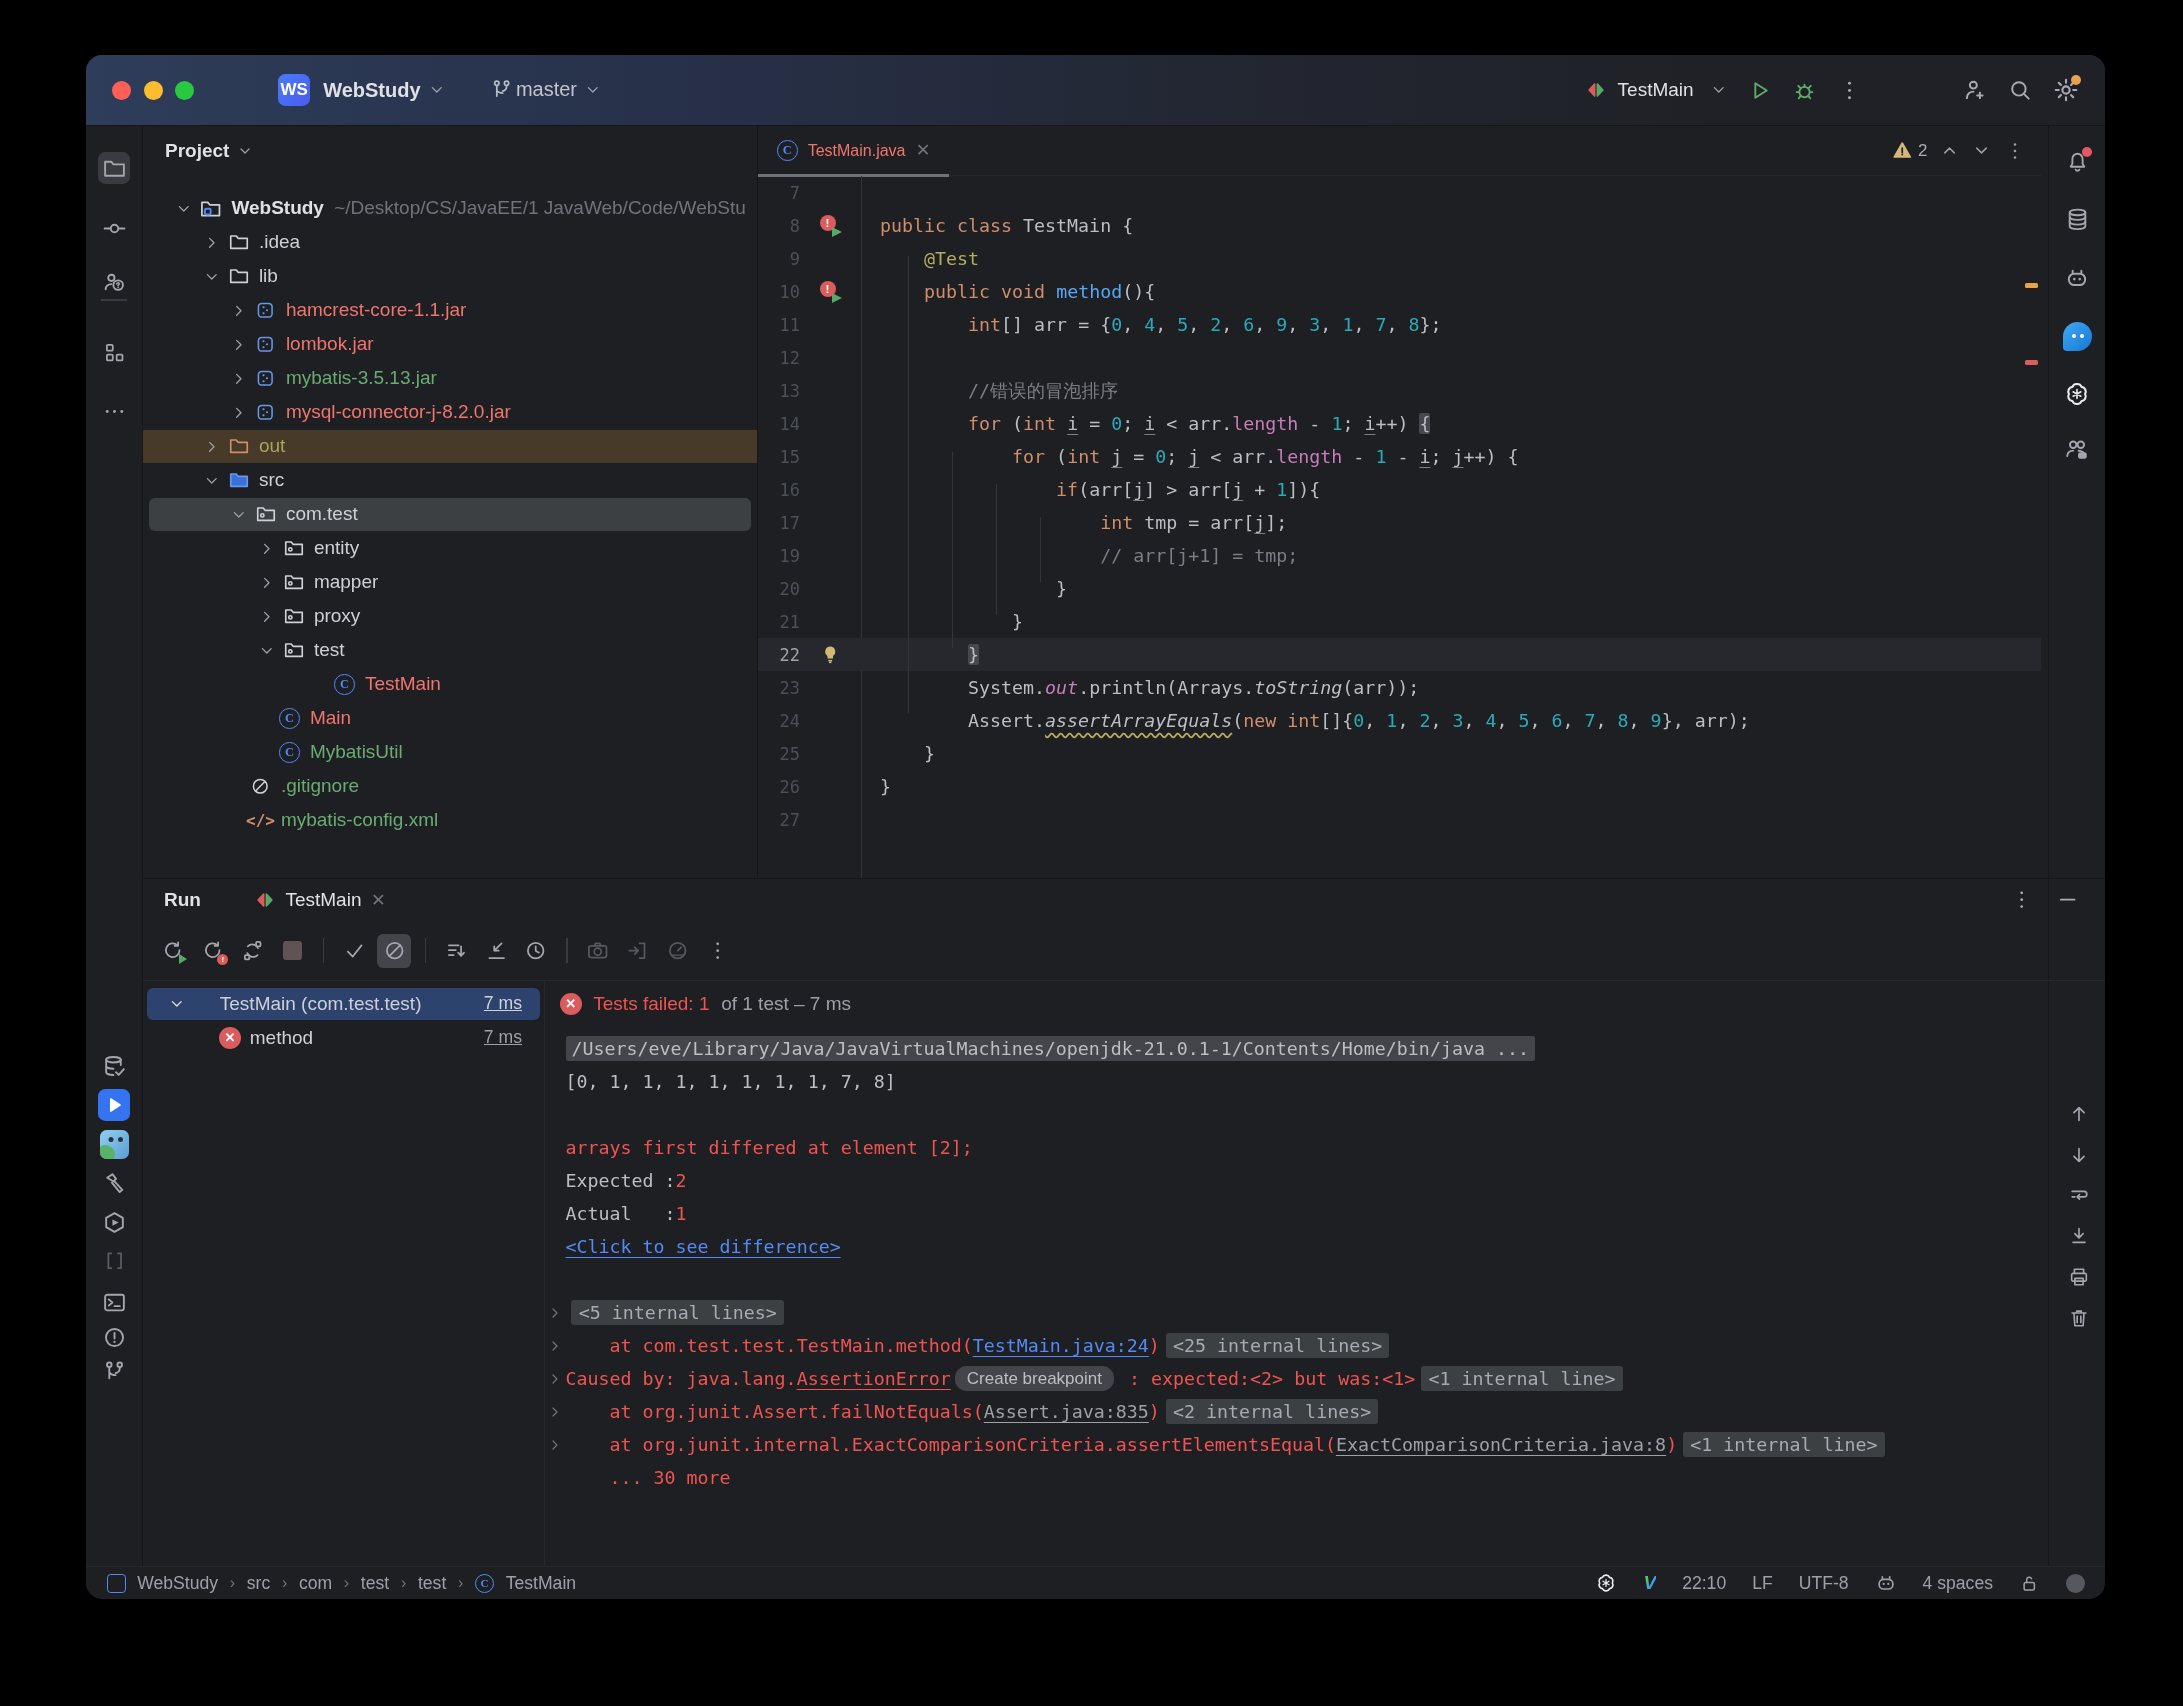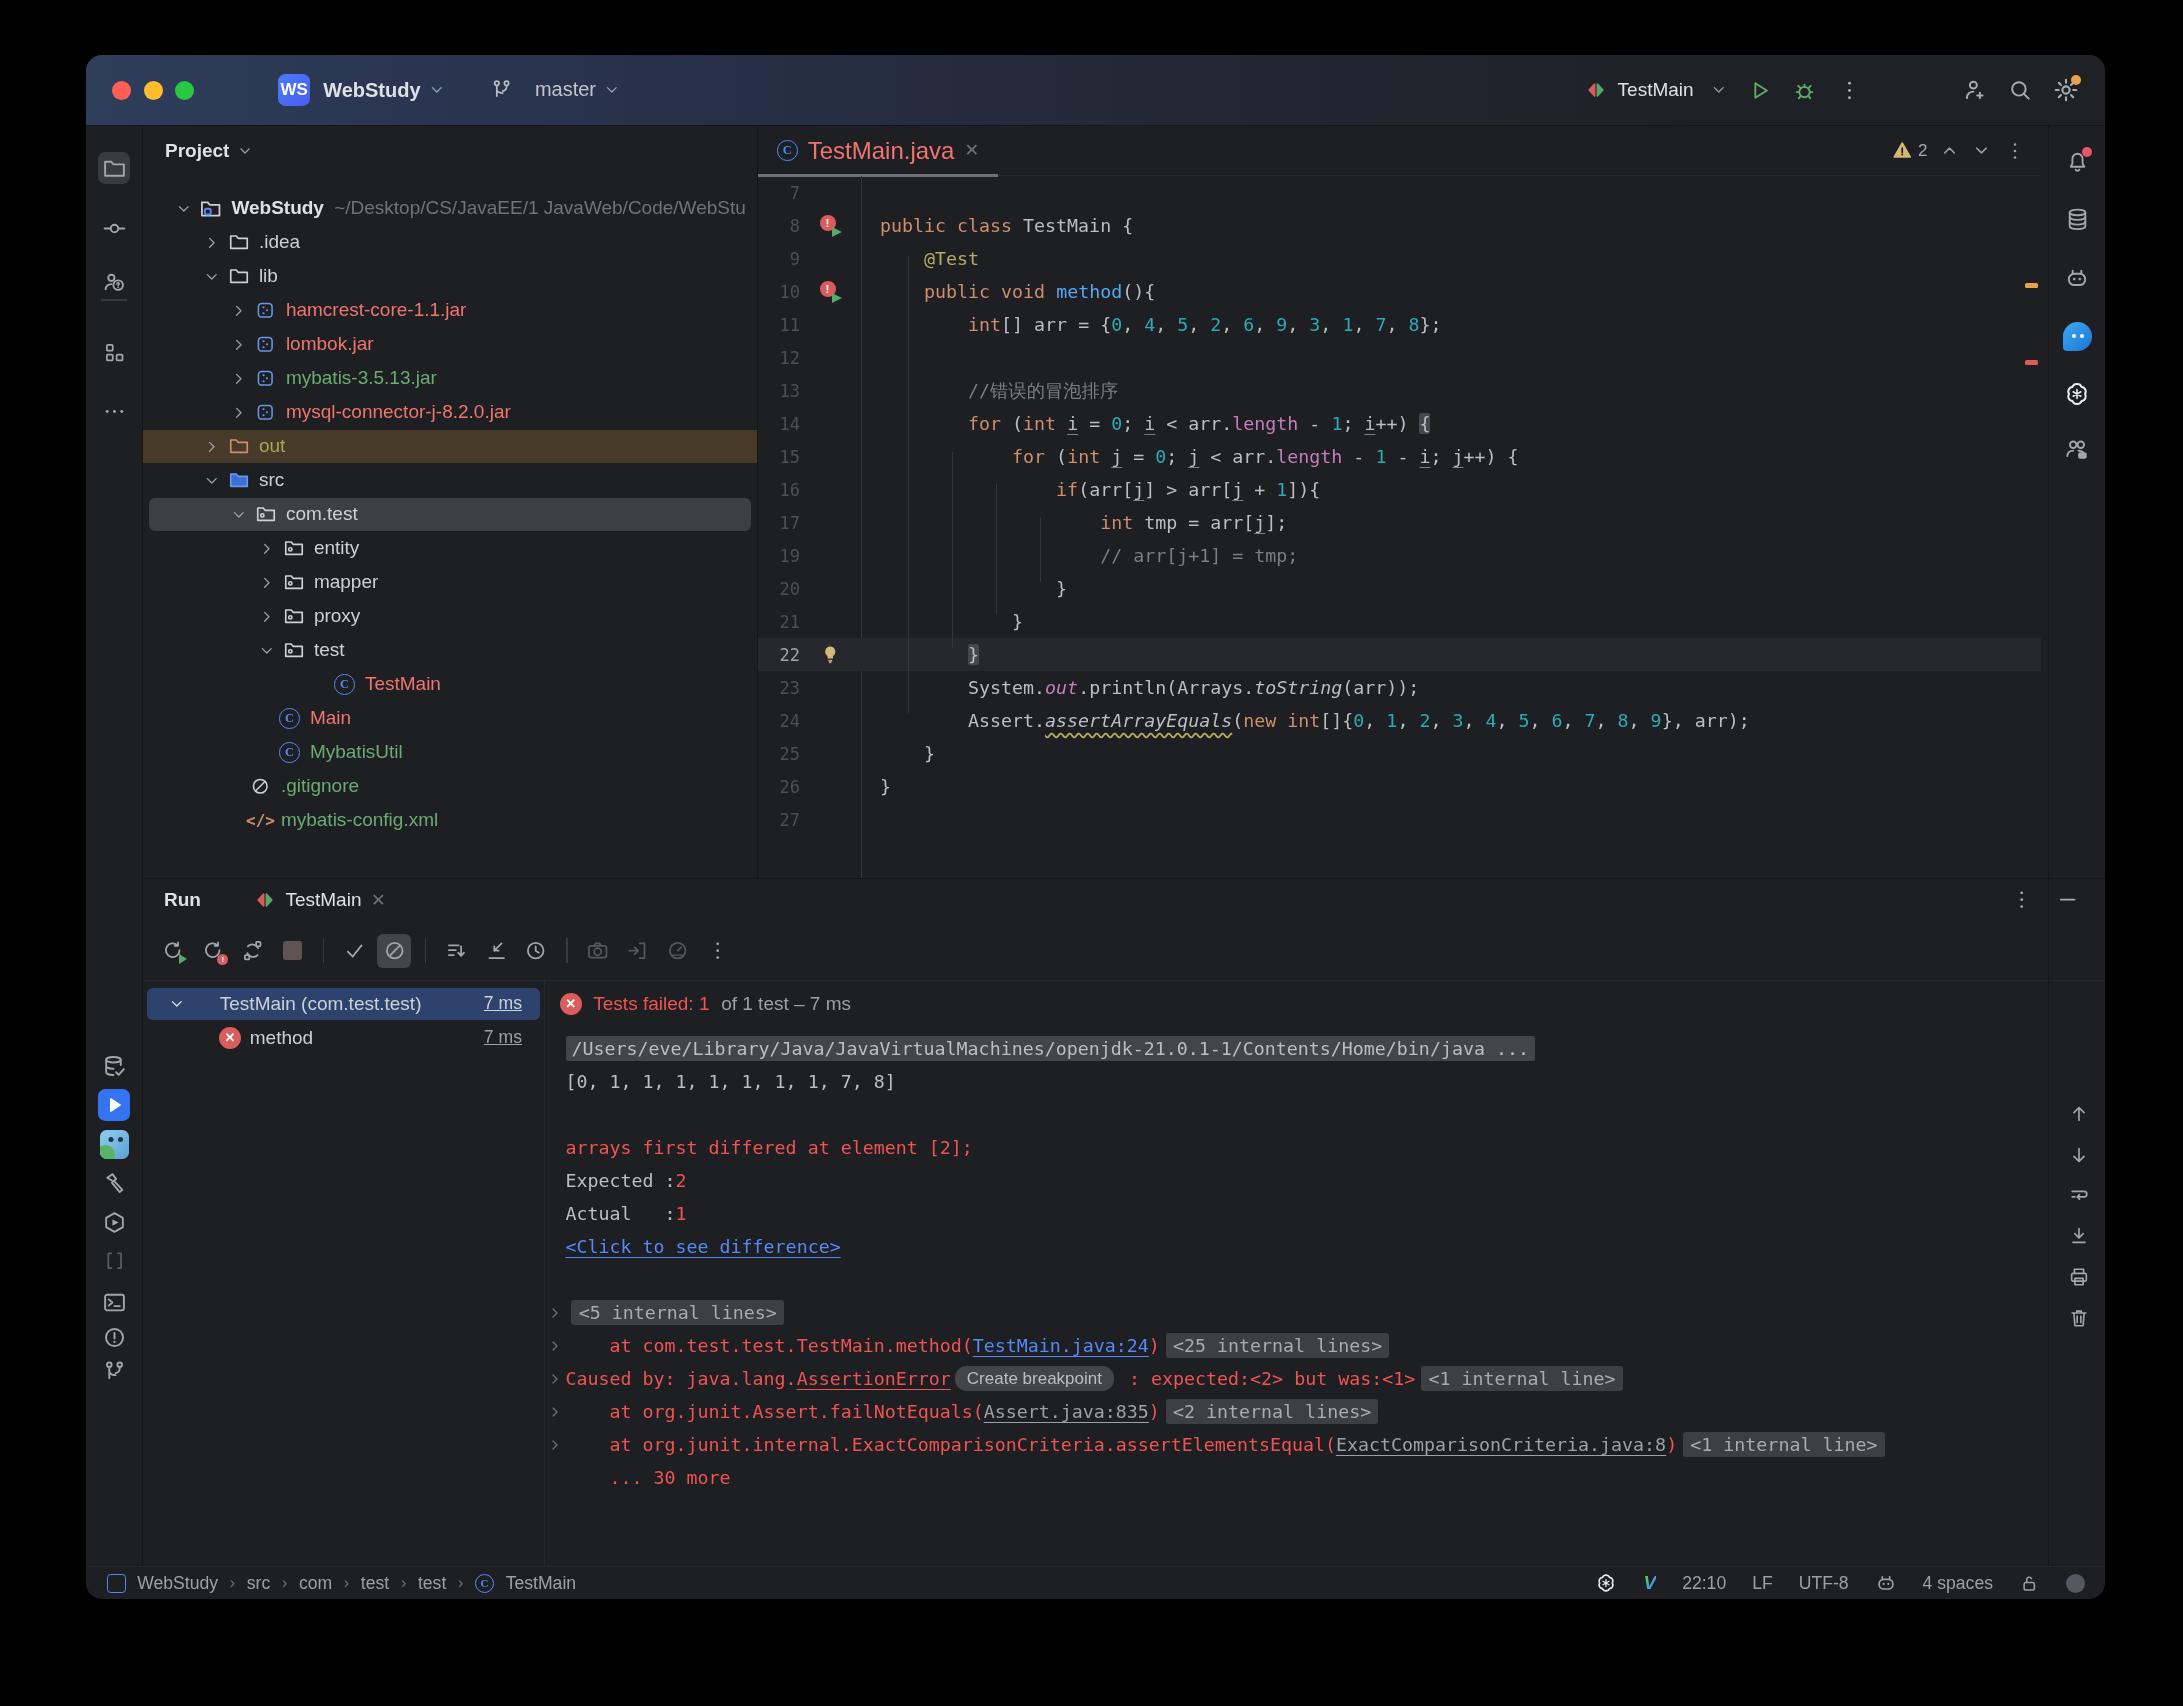--- a/index.html
+++ b/index.html
@@ -18,7 +18,7 @@
   .tb-label{font-size:20px;color:#dfe1e5;font-weight:600;margin-left:13px;}
   .tb-chev{color:#9da0a8;margin-left:7.3px;display:flex;}
   .branch-group{display:flex;align-items:center;margin-left:45px;color:#b8bcc3;}
-  .branch-group .tb-label{font-weight:400;color:#c2c5cb;margin-left:21px;text-align:center;}
+  .branch-group .tb-label{font-weight:400;color:#c2c5cb;margin-left:2px;text-align:center;}
   .tb-right{margin-left:auto;display:flex;align-items:center;gap:10.2px;}
   .tb-btn{width:35px;height:35px;border-radius:7.3px;display:flex;align-items:center;justify-content:center;color:#a8abb2;position:relative;}
   .runcfg{display:flex;align-items:center;gap:8.8px;margin-right:4.4px;}

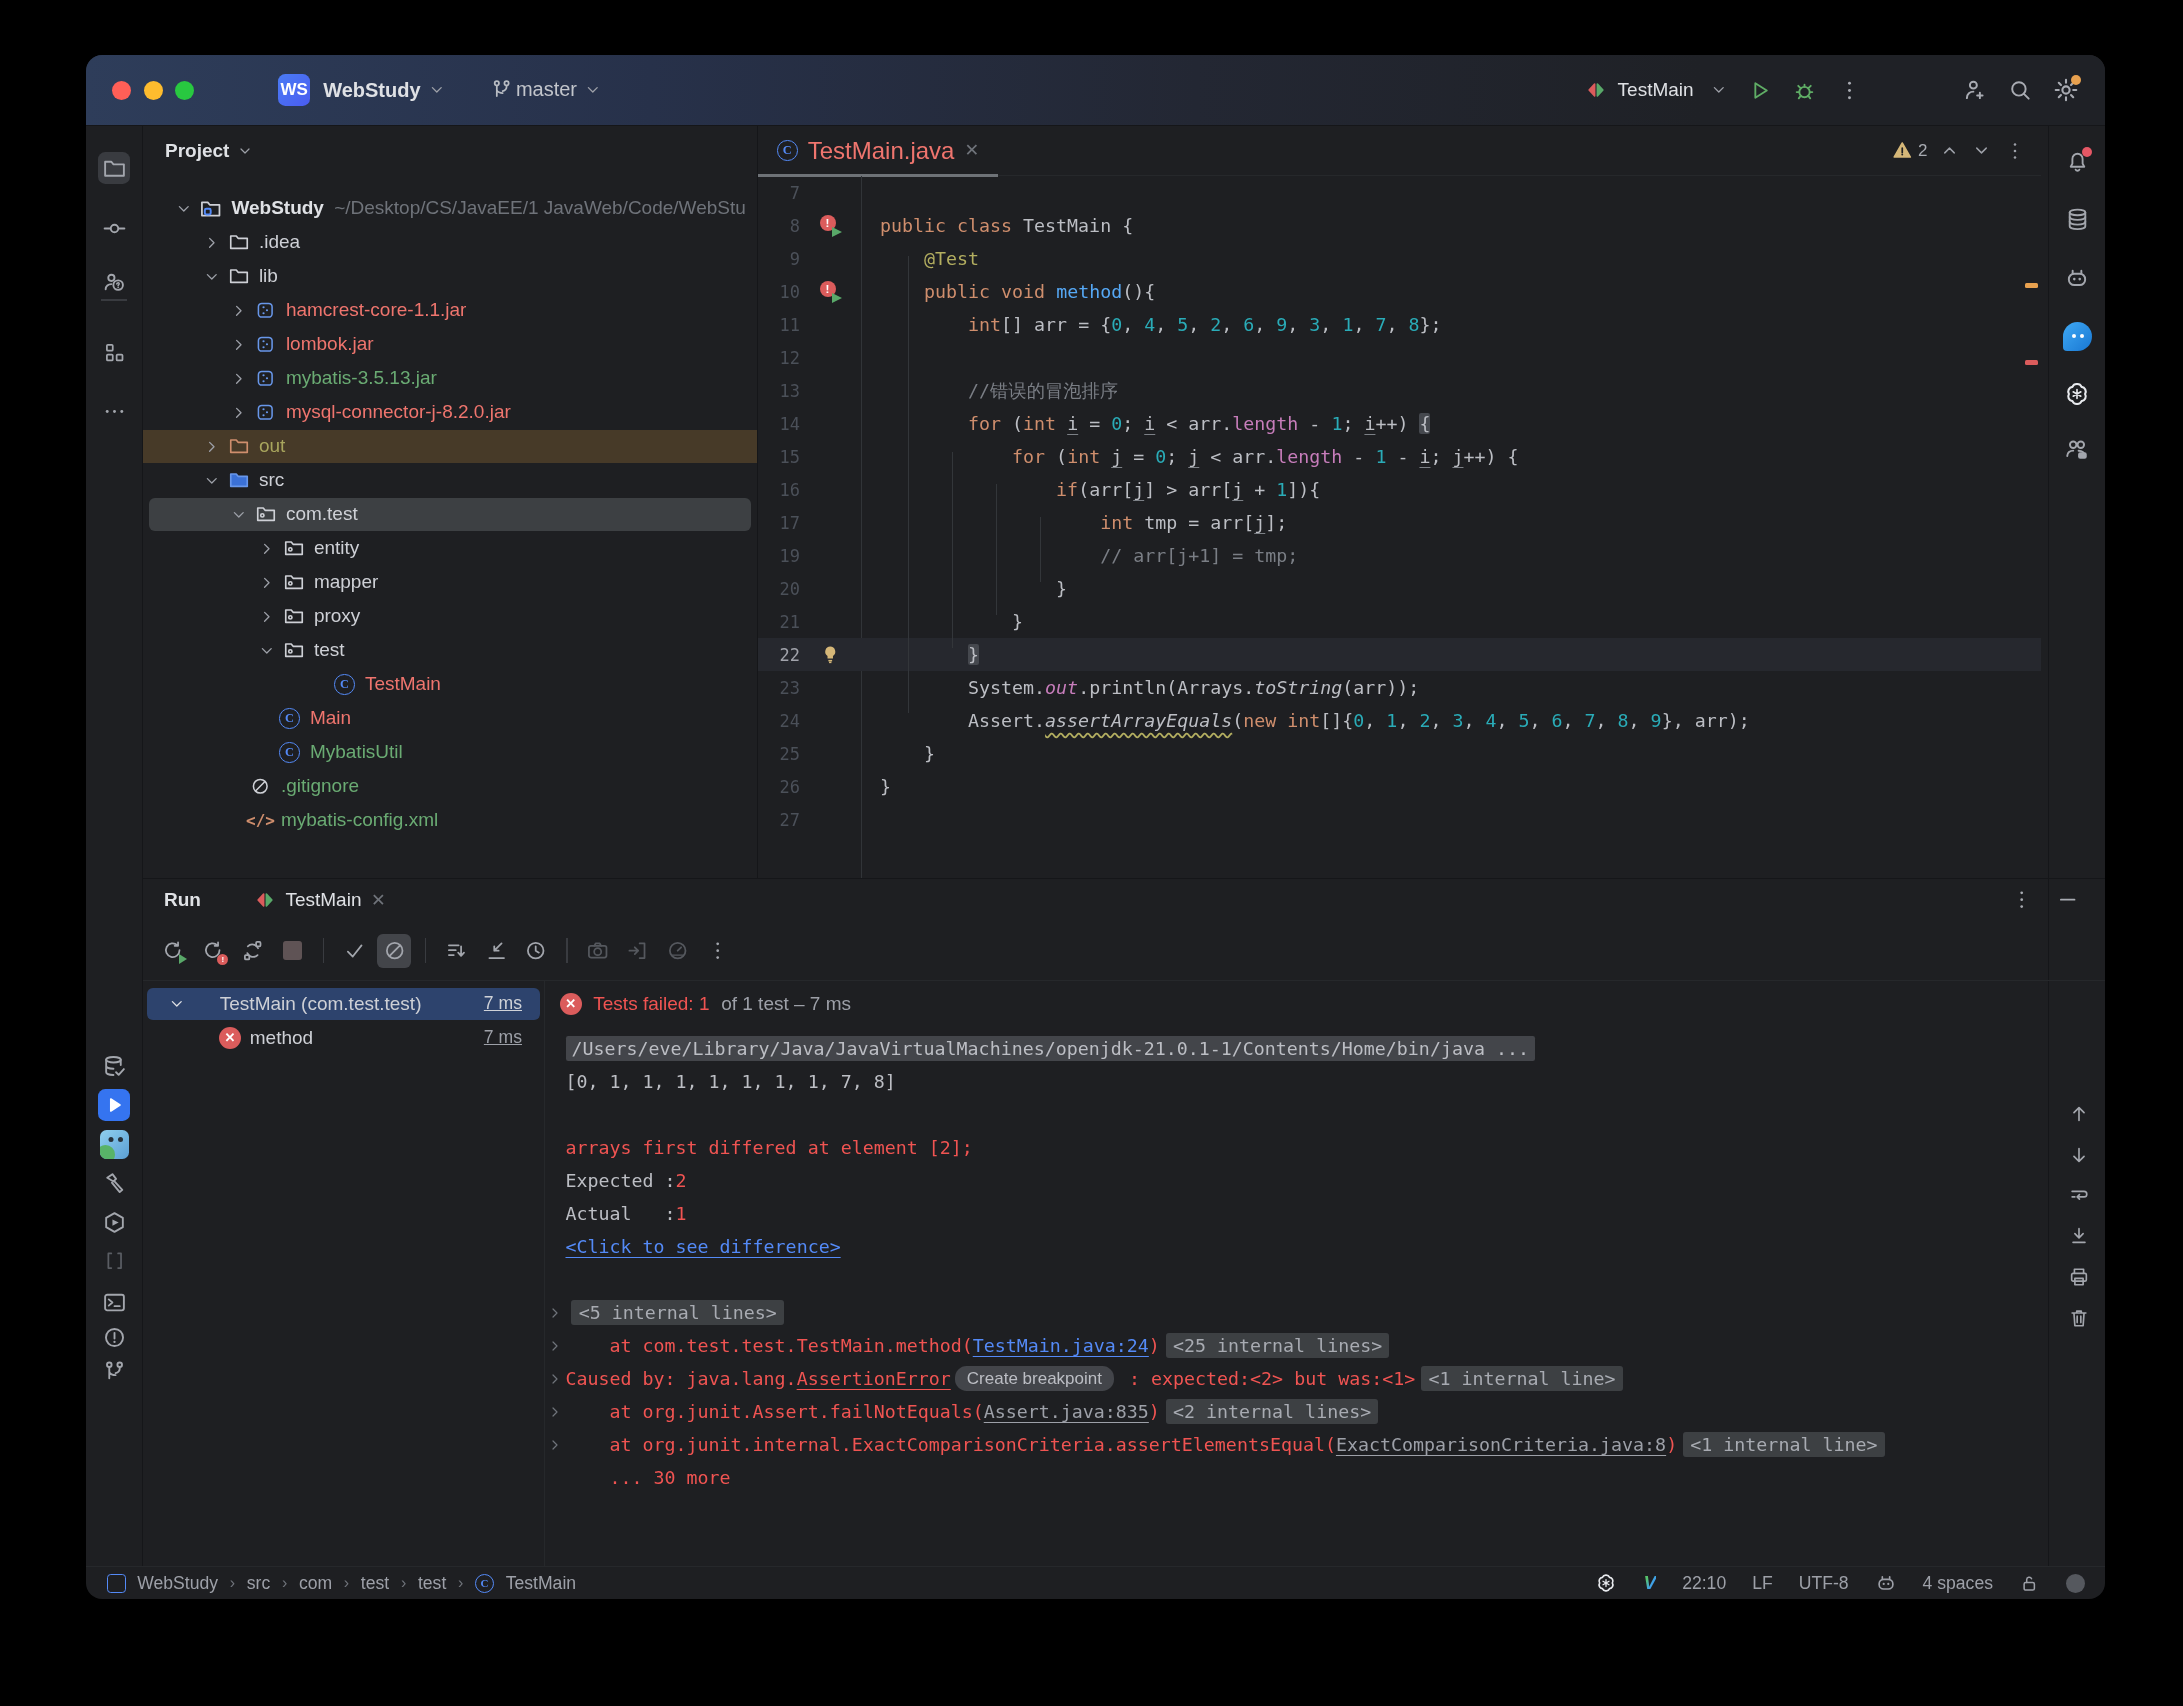--- a/index.html
+++ b/index.html
@@ -66,7 +66,7 @@
   .tabbar{position:absolute;left:0;top:0;width:100%;height:50px;border-bottom:1.5px solid #26282b;box-sizing:border-box;display:flex;align-items:center;}
   .tab{display:flex;align-items:center;gap:10.2px;padding:0 19px;height:100%;position:relative;}
   .tab-underline{position:absolute;left:0;bottom:-1.5px;width:100%;height:2.9px;background:#6e7277;}
-  .tab-label{font-size:24px;color:#ef756e;}
+  .tab-label{font-size:16px;color:#ef756e;}
   .tab-close{color:#6f737a;font-size:17.6px;}
   .tab-right{margin-left:auto;display:flex;align-items:center;gap:13px;padding-right:14.6px;color:#9da0a8;}
   .warnwidget{display:flex;align-items:center;gap:5.9px;font-size:17px;color:#a8abb2;}

